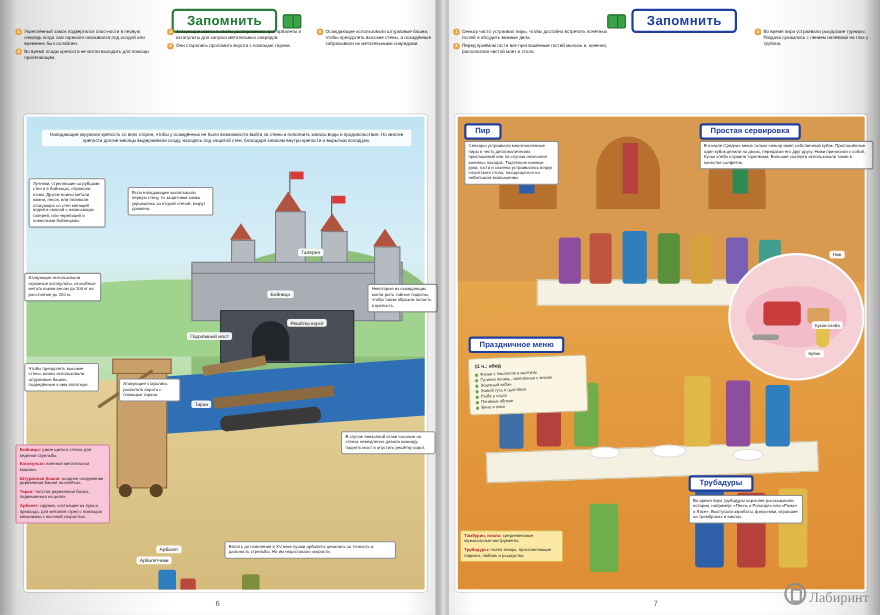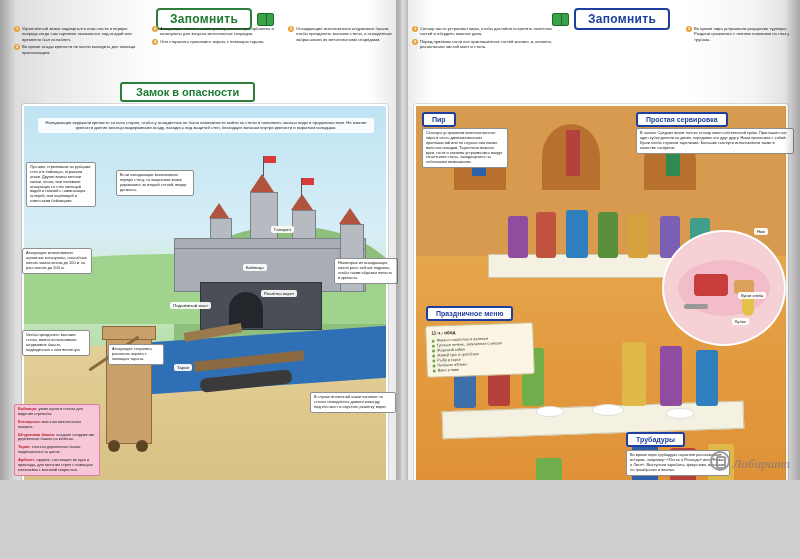--- a/index.html
+++ b/index.html
@@ -9,7 +9,7 @@
     font-family:"Liberation Sans", sans-serif;
   }
   #page{
-    position:relative;width:800px;height:480px;
+    position:relative;width:800px;height:559px;
     background:linear-gradient(90deg,#d8d8d8 0%, #e8e8e8 6%, #f2f2f2 12%, #ffffff 20%, #ffffff 46%, #e9e9e9 49.5%, #d2d2d2 50%, #e9e9e9 50.5%, #ffffff 54%, #ffffff 86%, #f4f4f4 94%, #dcdcdc 100%);
     overflow:hidden;
   }

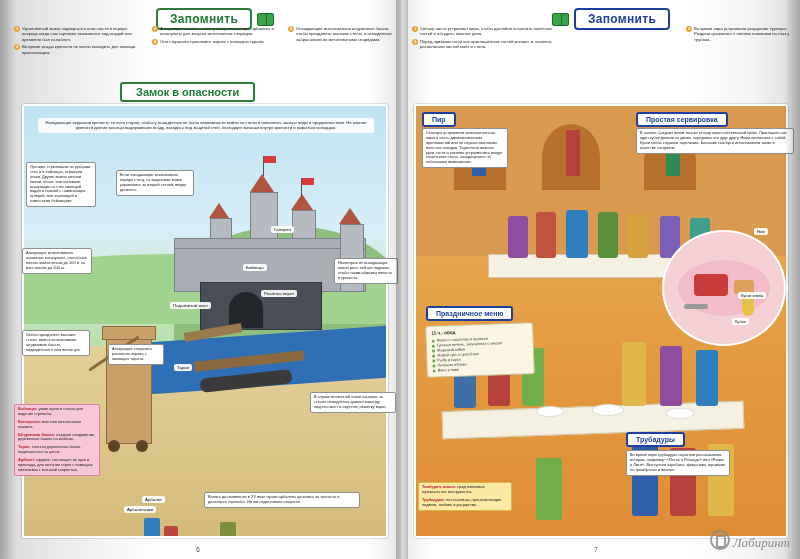--- a/index.html
+++ b/index.html
@@ -217,7 +217,6 @@
         <div class="label-lead" style="left:100px;top:400px;">Арбалетчики</div>
       </div>
 
-      <div class="title-plate" style="left:116px;top:82px;">Замок в опасности</div>
 
       <div class="callout" style="left:34px;top:118px;width:330px;background:rgba(255,255,255,.88);border:none;font-size:4.2px;text-align:center;">Нападающие окружали крепость со всех сторон, чтобы у осаждённых не было возможности выйти за стены и пополнить запасы воды и продовольствия. Но многие крепости долгие месяцы выдерживали осаду, находясь под защитой стен, благодаря запасам внутри крепости и вырытым колодцам.</div>
 

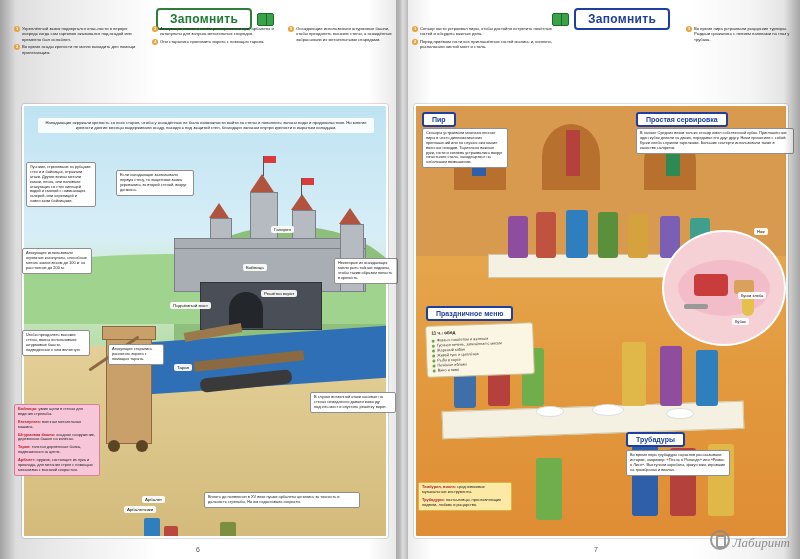--- a/index.html
+++ b/index.html
@@ -123,7 +123,7 @@
 
   .watermark{
     position:absolute;right:10px;bottom:8px;z-index:60;color:#7b7b7b;font-size:13px;
-    font-family:"Liberation Serif", serif;opacity:.85;font-style:italic;
+    font-family:"Liberation Serif", serif;opacity:.85;
   }
   .wm-logo{display:inline-block;width:16px;height:16px;border-radius:50%;border:2px solid #8a8a8a;position:relative;vertical-align:-3px;margin-right:3px;}
   .wm-logo:after{content:"";position:absolute;left:4px;top:3px;width:6px;height:9px;border:2px solid #8a8a8a;border-radius:2px;}

